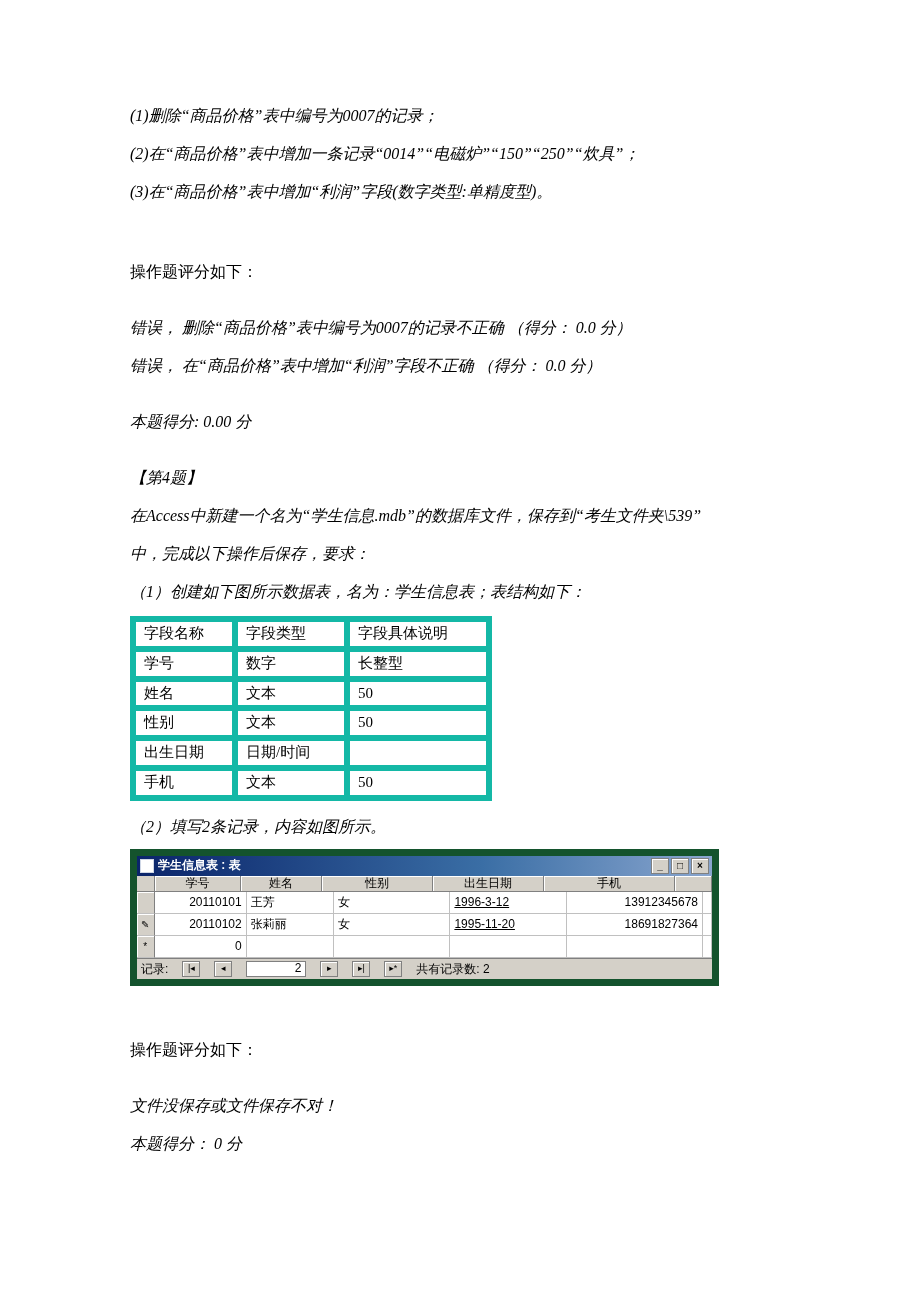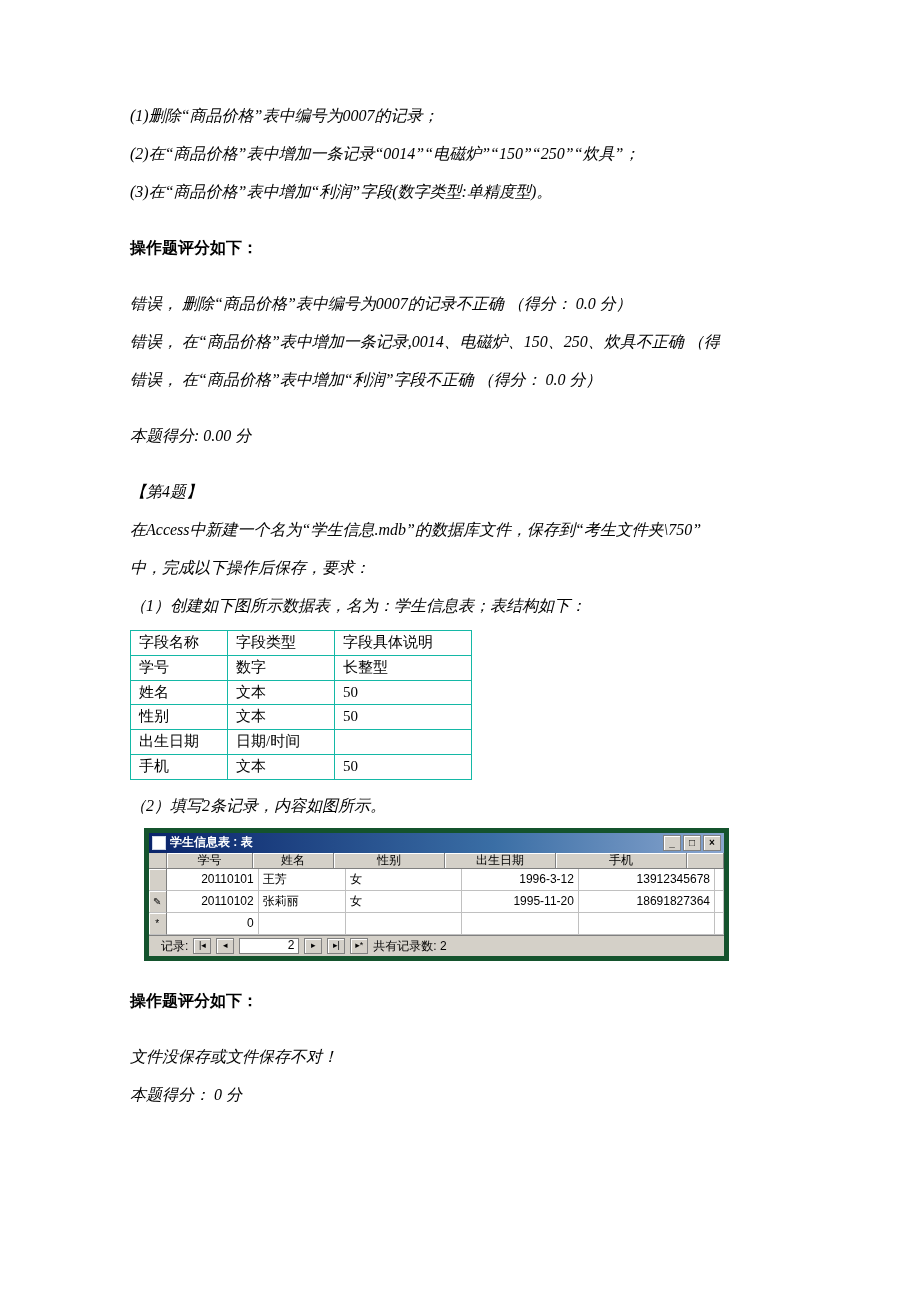--- a/index.html
+++ b/index.html
@@ -15,7 +15,7 @@
   }
   .para { margin: 0 0 6px 0; font-style: italic; }
   .block { margin-top: 24px; }
-  .bold-hdr { font-weight: bold; }
+  .bold-hdr { font-weight: normal; margin-top: 48px; }
   table.struct {
     border-collapse: collapse;
     margin: 8px 0 10px 0;

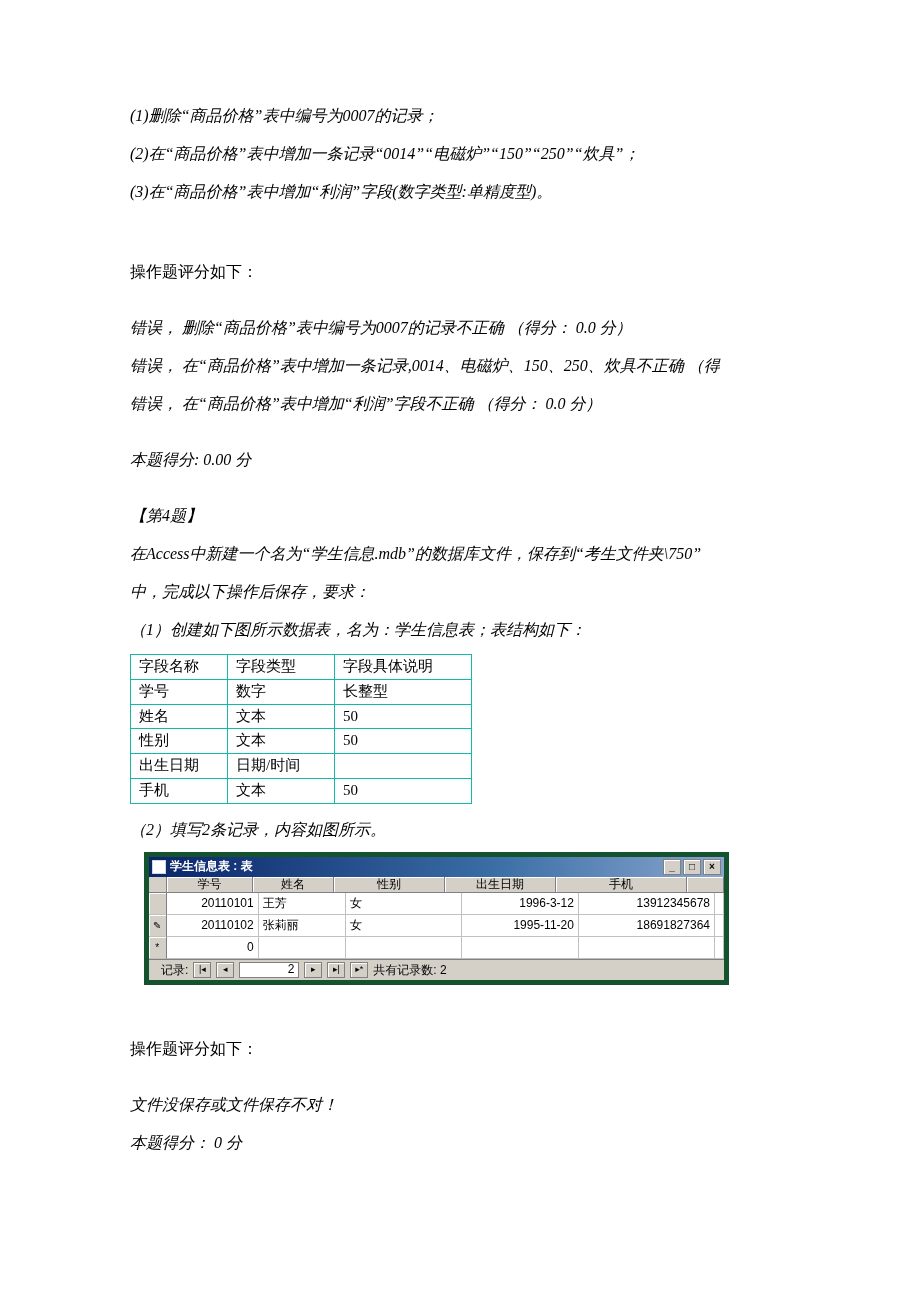--- a/index.html
+++ b/index.html
@@ -123,7 +123,6 @@
 
 <div class="block">
   <div class="para">错误，  删除“商品价格”表中编号为0007的记录不正确  （得分：  0.0 分）</div>
-  <div class="para">错误，  在“商品价格”表中增加一条记录,0014、电磁炉、150、250、炊具不正确  （得</div>
   <div class="para">错误，  在“商品价格”表中增加“利润”字段不正确  （得分：  0.0 分）</div>
 </div>
 

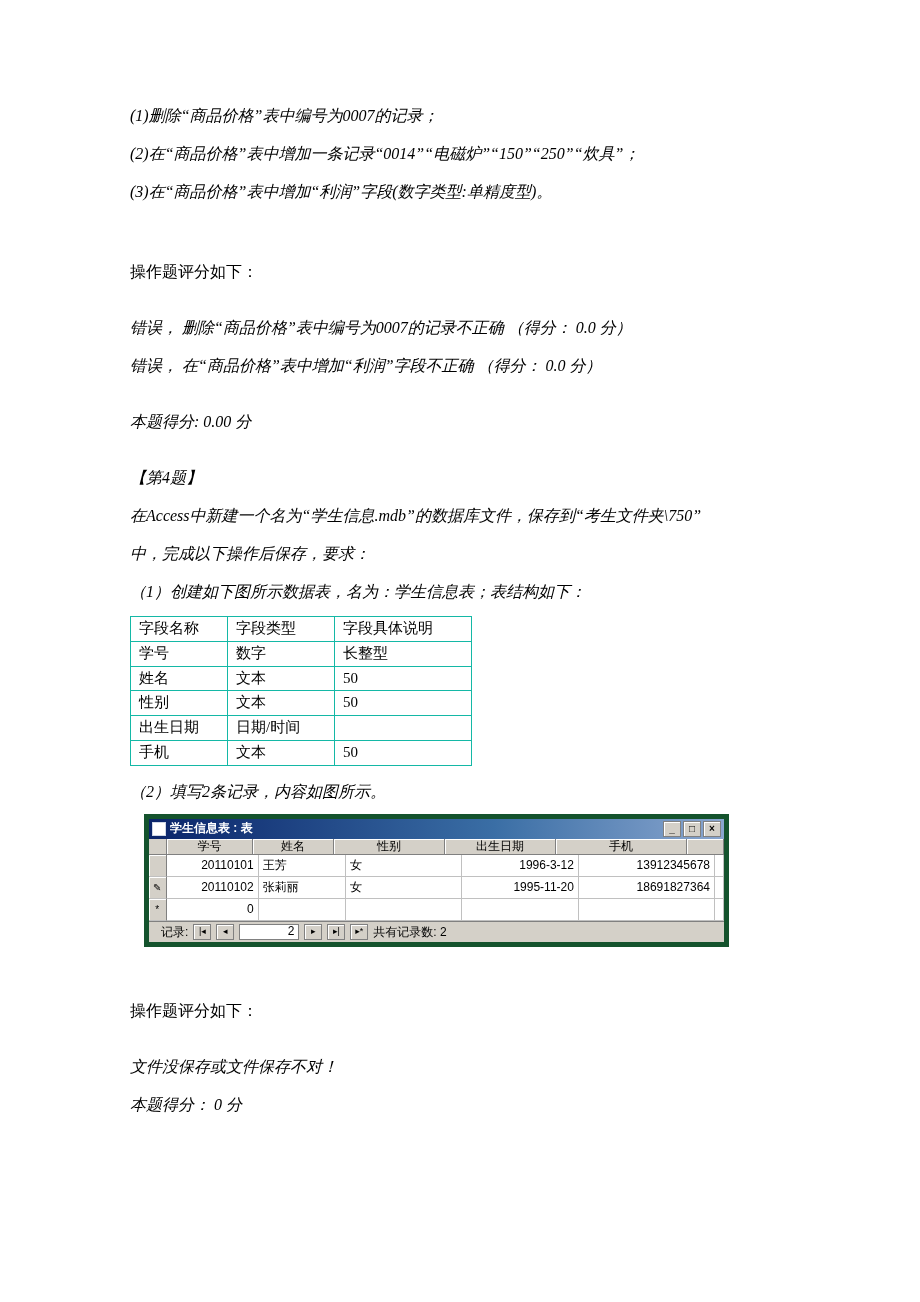--- a/index.html
+++ b/index.html
@@ -129,7 +129,7 @@
 <div class="block para">本题得分: 0.00 分</div>
 
 <div class="block para">【第4题】</div>
-<div class="para">在Access中新建一个名为“学生信息.mdb”的数据库文件，保存到“考生文件夹\750”</div>
+<div class="para">在Access中新建一个名为“学生信息.mdb”的数据库文件，保存到“考生文件夹\539”</div>
 <div class="para">中，完成以下操作后保存，要求：</div>
 <div class="para">（1）创建如下图所示数据表，名为：学生信息表；表结构如下：</div>
 

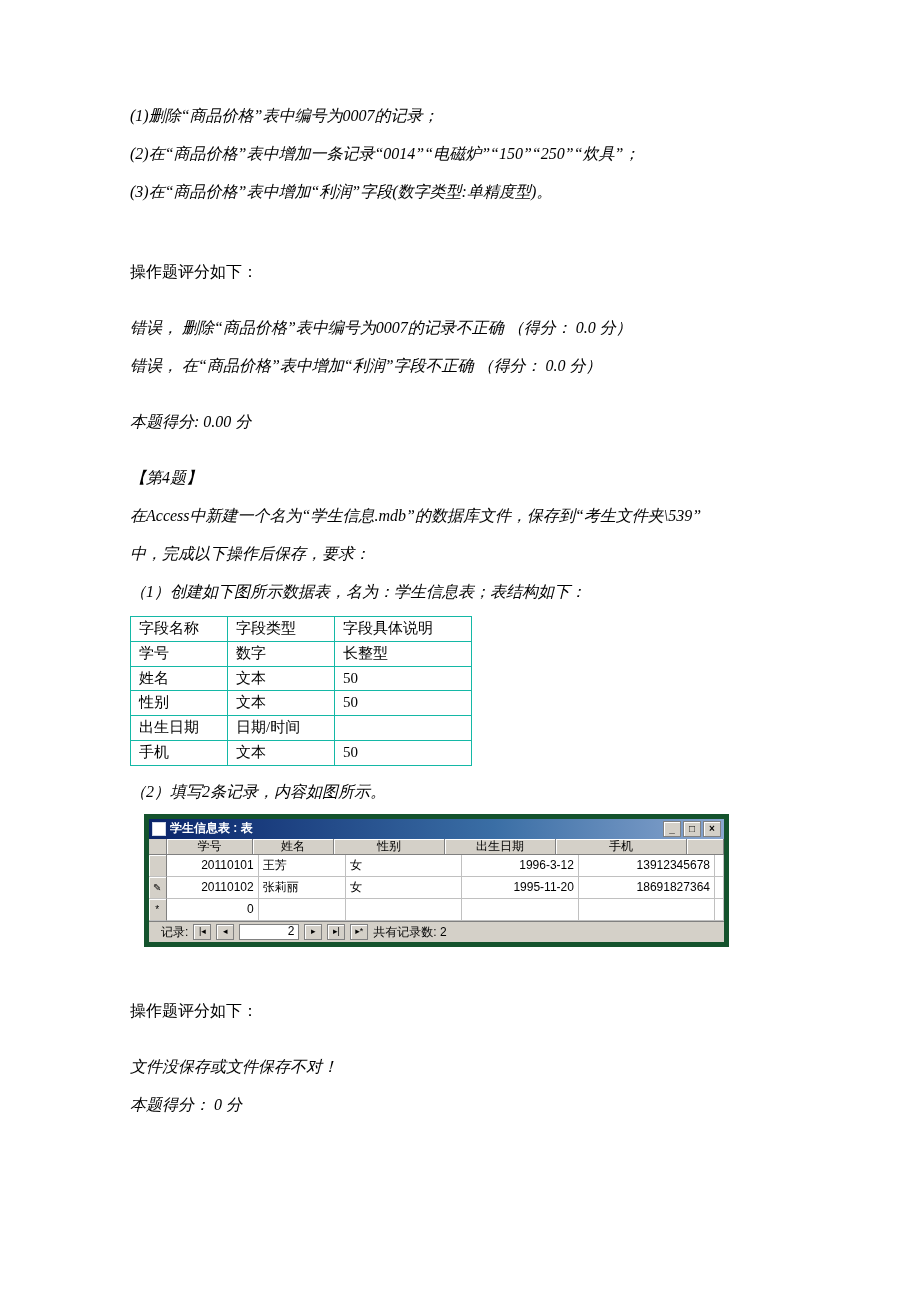--- a/index.html
+++ b/index.html
@@ -23,7 +23,7 @@
     font-size: 15px;
   }
   table.struct td, table.struct th {
-    border: 1px solid #14b8a6;
+    border: 6px solid #14b8a6;
     padding: 1px 8px;
     text-align: left;
     line-height: 1.45;

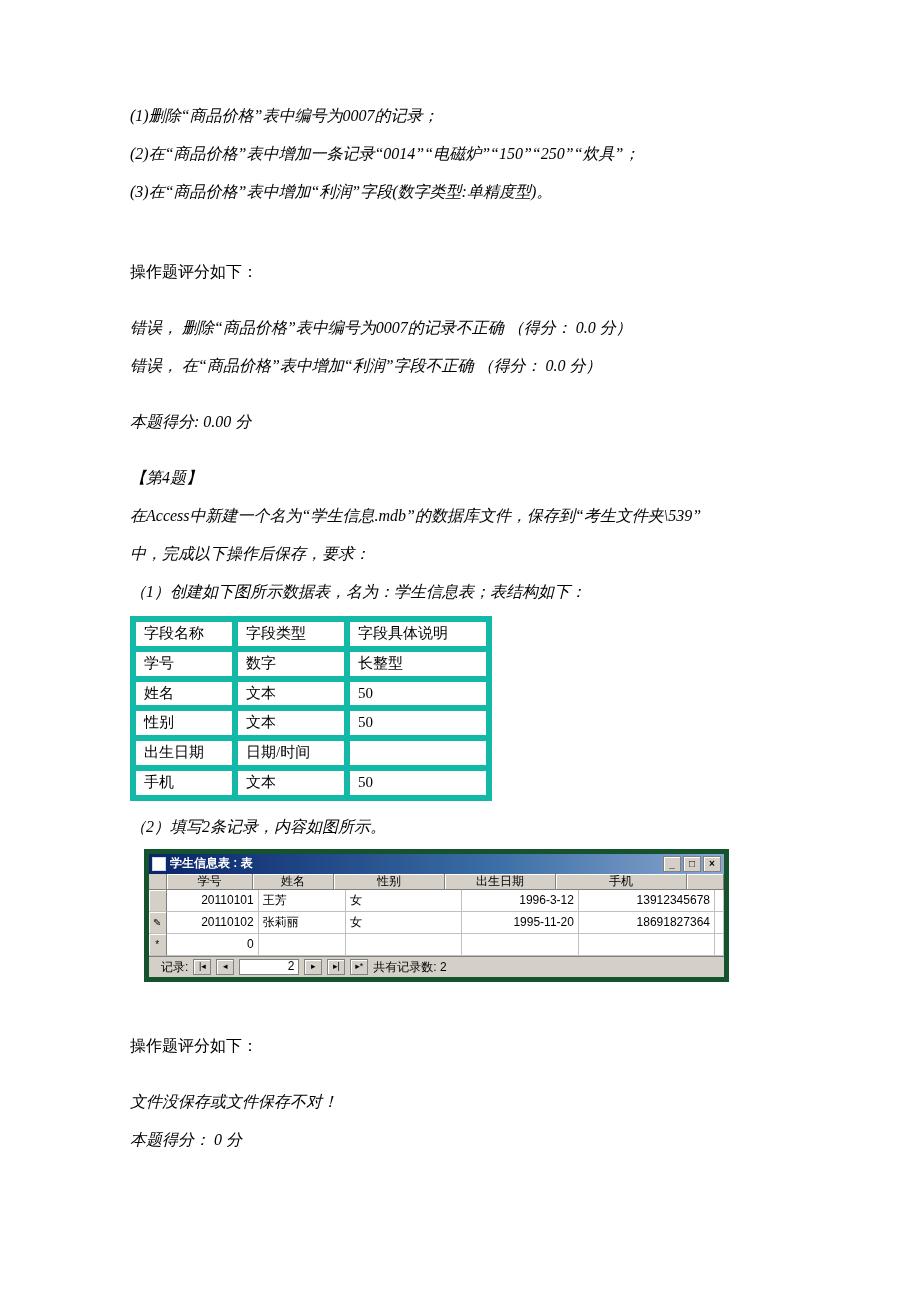--- a/index.html
+++ b/index.html
@@ -36,11 +36,11 @@
   
   .win {
     width: 575px;
-    border: 5px solid #14532d;
+    border: 7px solid #14532d;
     font-family: "SimSun","Microsoft Sans Serif",sans-serif;
     font-size: 12px;
     line-height: 1.1;
-    margin: 6px 0 14px 14px;
+    margin: 6px 0 14px 0;
     background:#a16207;
   }
   .win .titlebar {

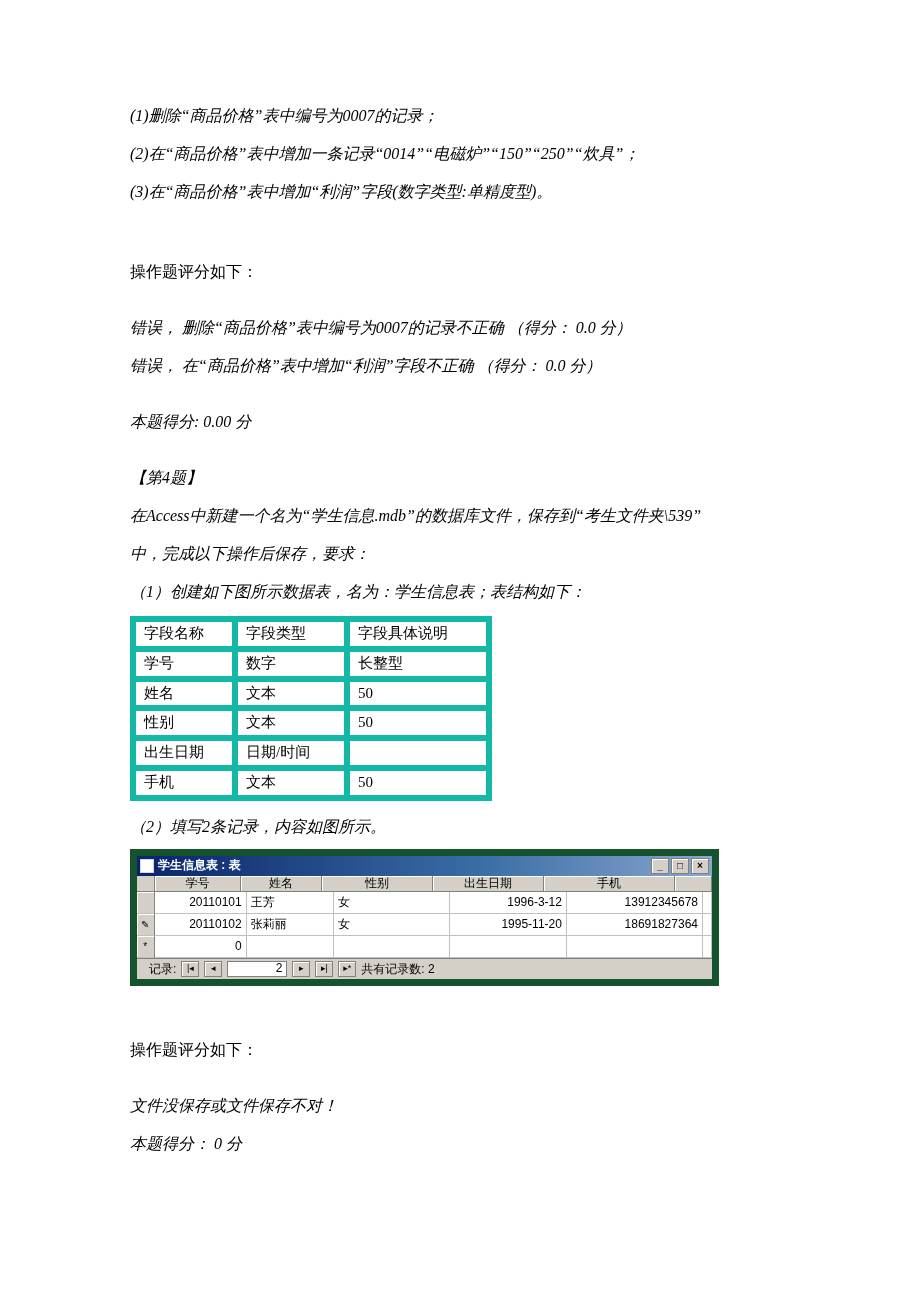--- a/index.html
+++ b/index.html
@@ -94,7 +94,7 @@
   .grid-row .cell.c1{width:85px;text-align:right;}
   .grid-row .cell.c2{width:80px;}
   .grid-row .cell.c3{width:110px;}
-  .grid-row .cell.c4{width:110px;text-align:right;}
+  .grid-row .cell.c4{width:110px;text-align:left;text-decoration:underline;}
   .grid-row .cell.c5{width:130px;text-align:right;}
   .grid-row .cell.c6{flex:1;}
   .navbar{

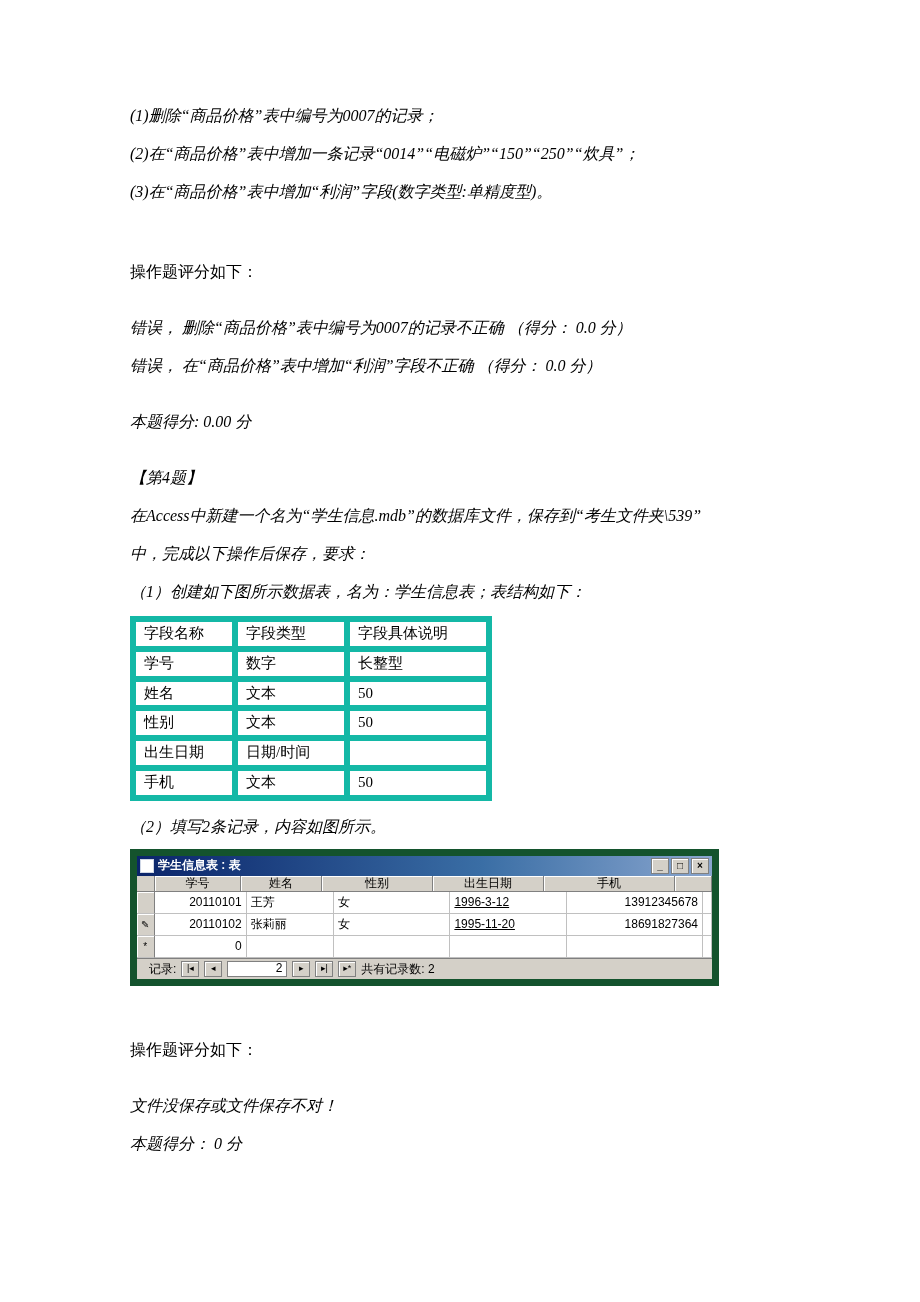--- a/index.html
+++ b/index.html
@@ -98,8 +98,8 @@
   .grid-row .cell.c5{width:130px;text-align:right;}
   .grid-row .cell.c6{flex:1;}
   .navbar{
-    display:flex;align-items:center;gap:5px;
-    background:#d4d0c8;border-top:1px solid #808080;padding:2px 12px;
+    display:flex;align-items:center;gap:14px;
+    background:#d4d0c8;border-top:1px solid #808080;padding:2px 4px;
     color:#000;font-size:12px;
   }
   .navbar .nbtn{

